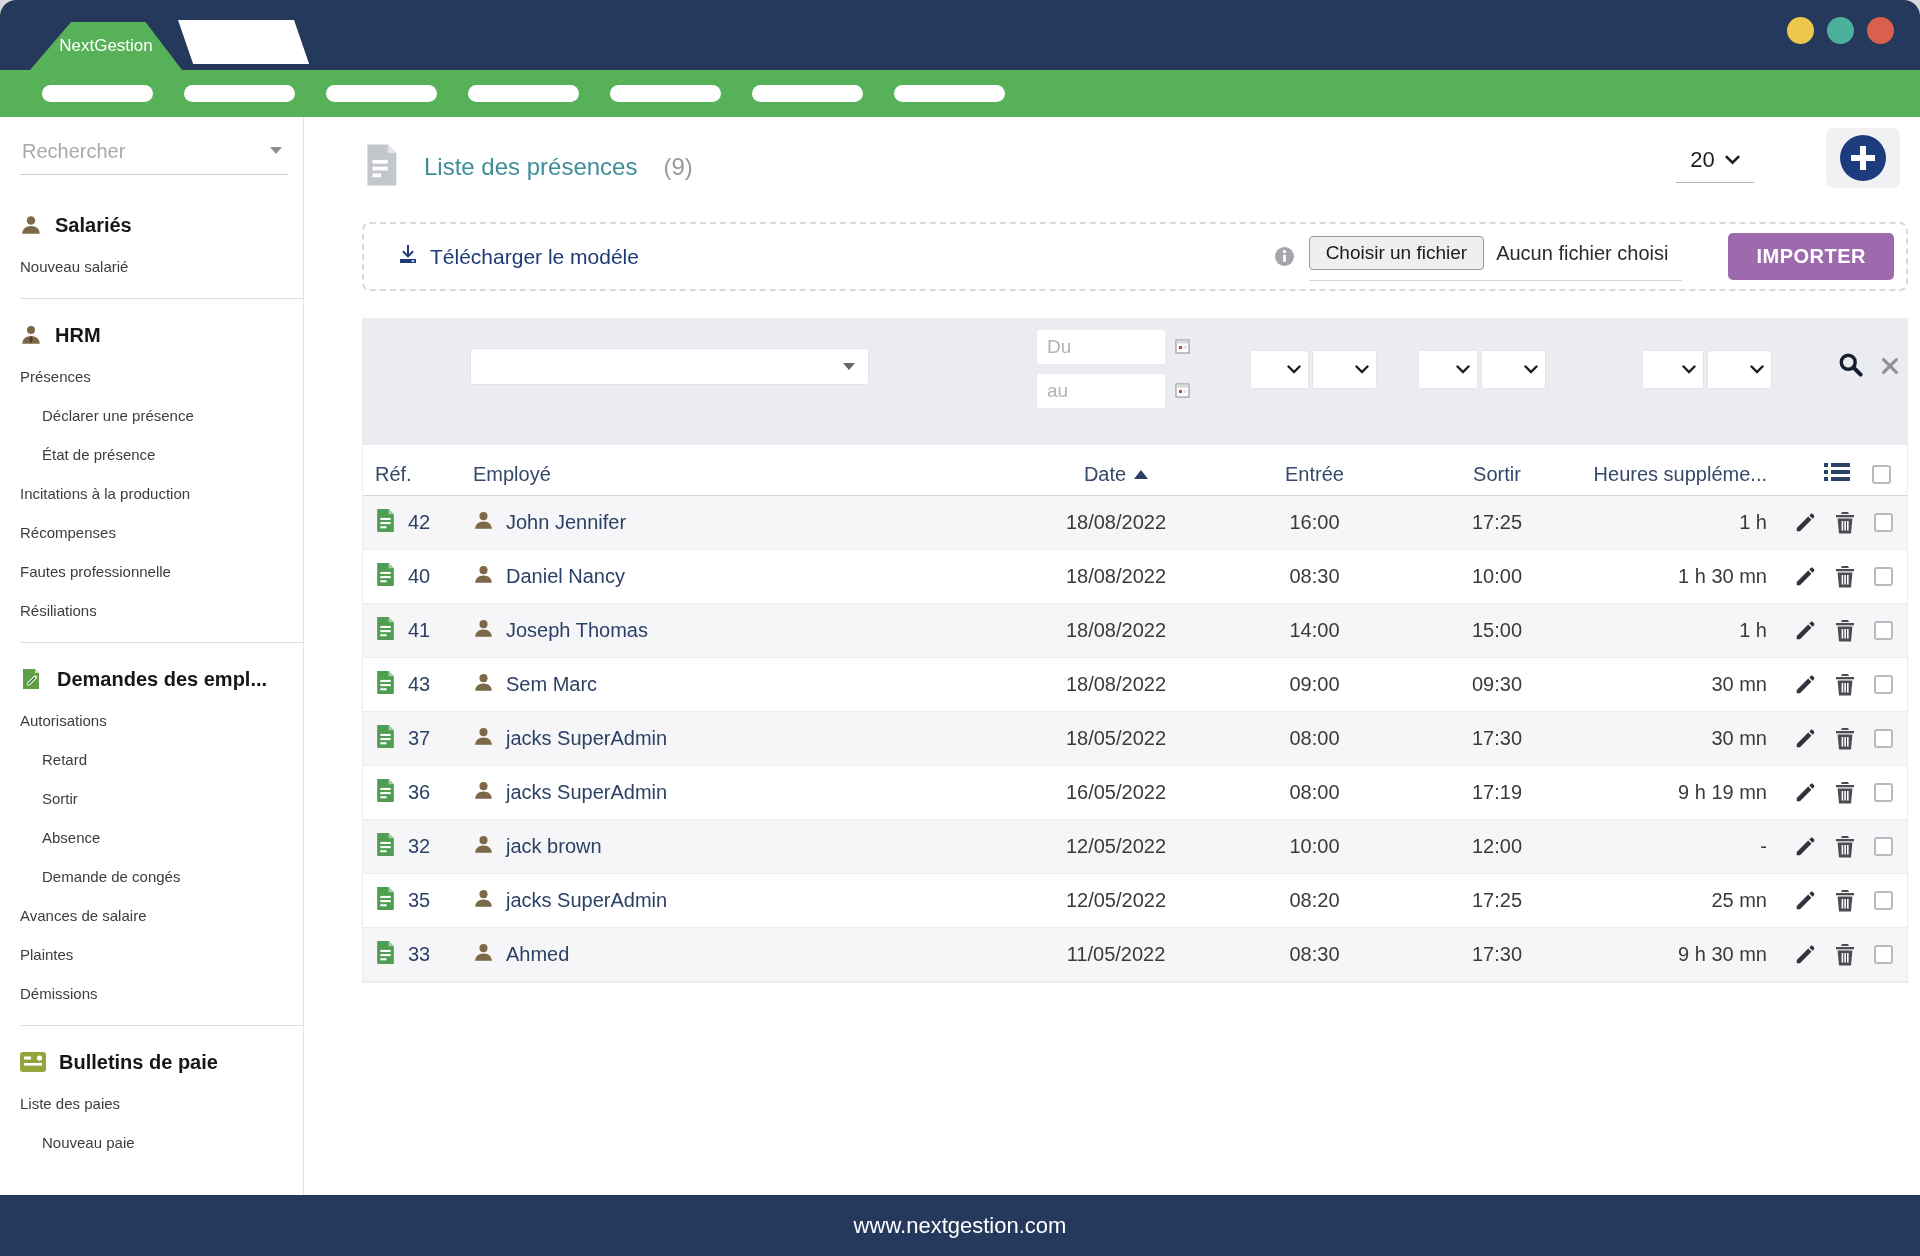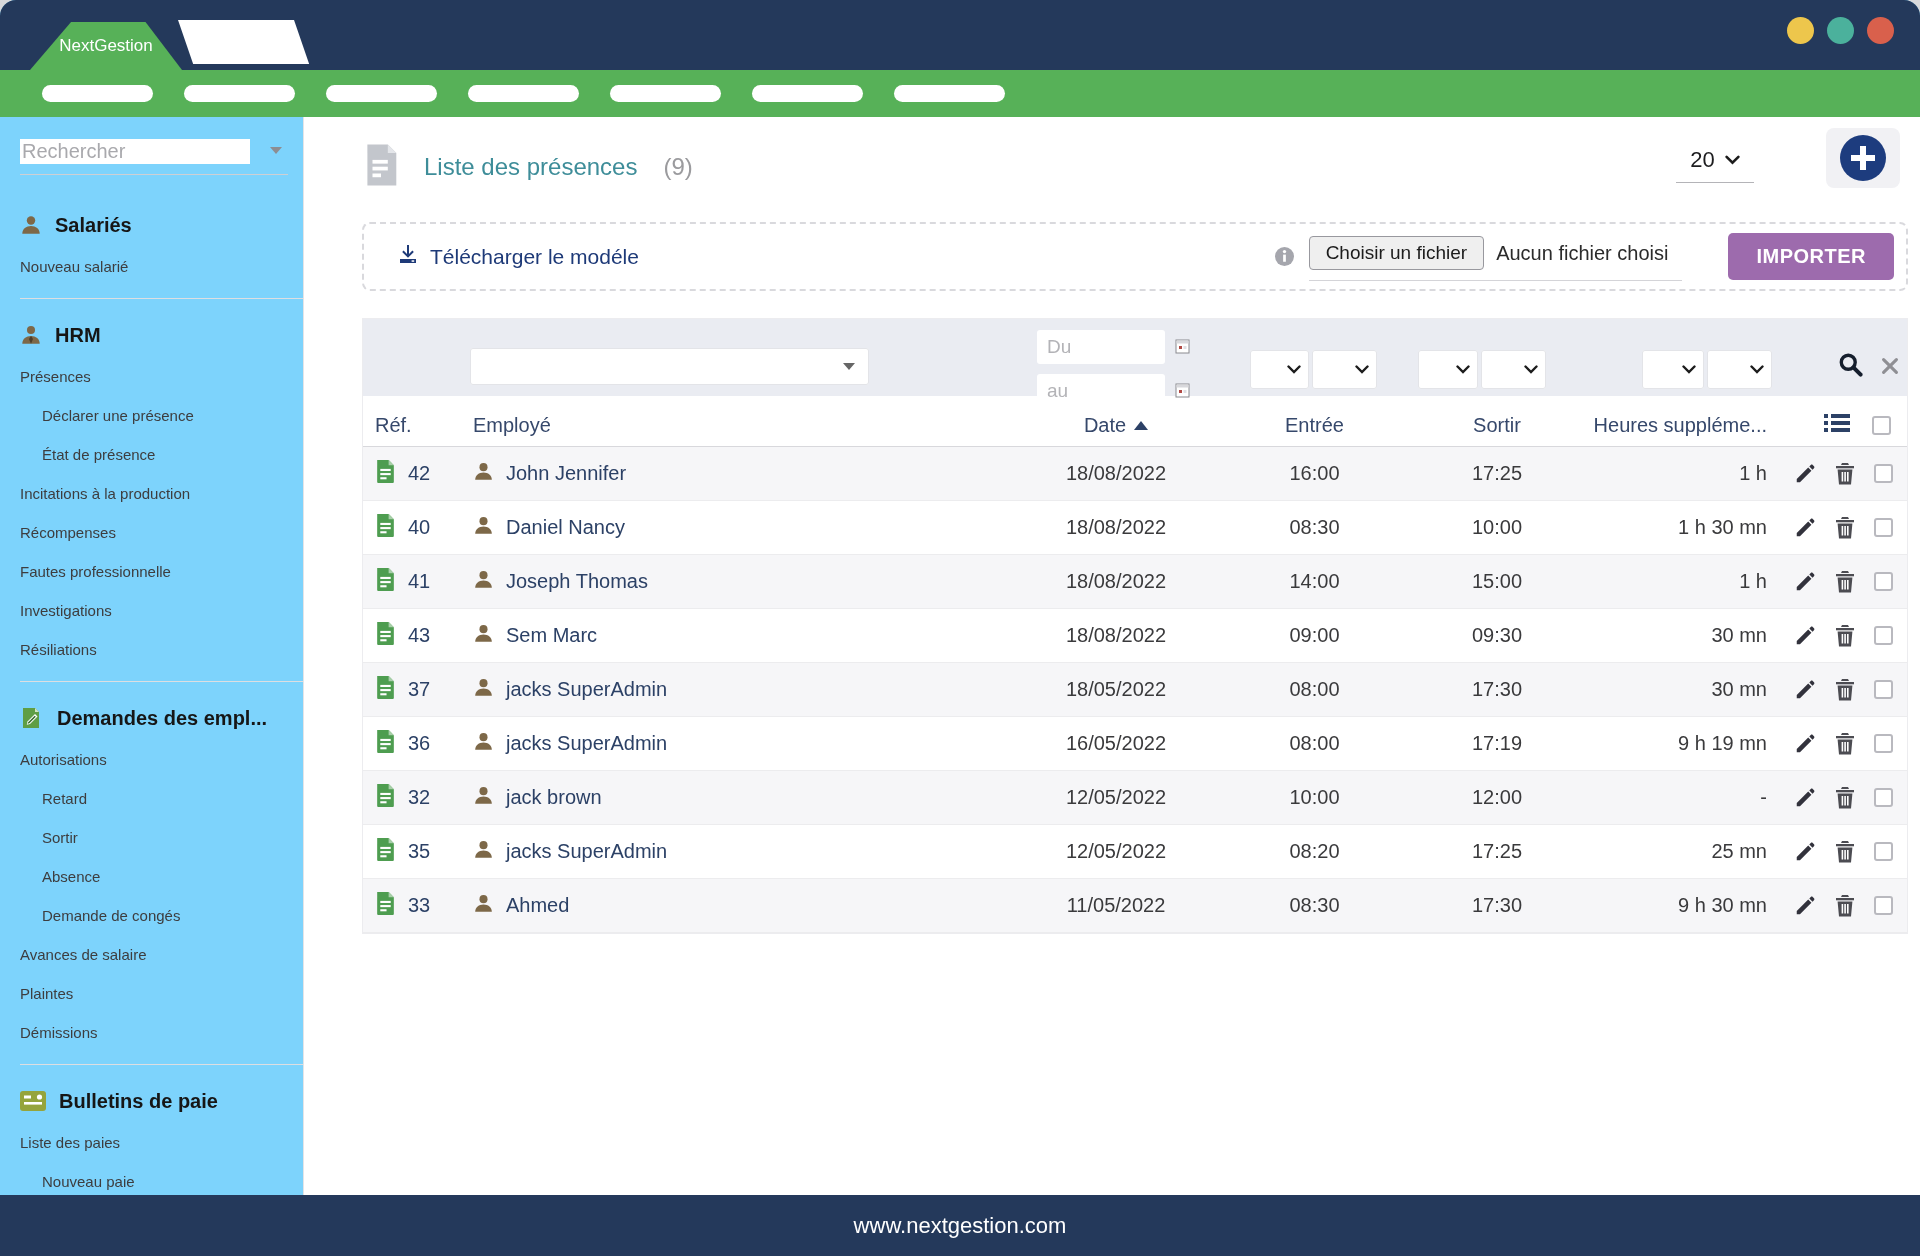--- a/index.html
+++ b/index.html
@@ -4,7 +4,7 @@
 <style>
   * { box-sizing: border-box; }
   body { margin:0; background:#d8d9db; font-family:"Liberation Sans", sans-serif; }
-  .window { width:1920px; height:1256px; background:#7dd3fc; border-radius:16px 16px 0 0;
+  .window { width:1920px; height:1256px; background:#ffffff; border-radius:16px 16px 0 0;
             overflow:hidden; display:flex; flex-direction:column; position:relative; }
 
   

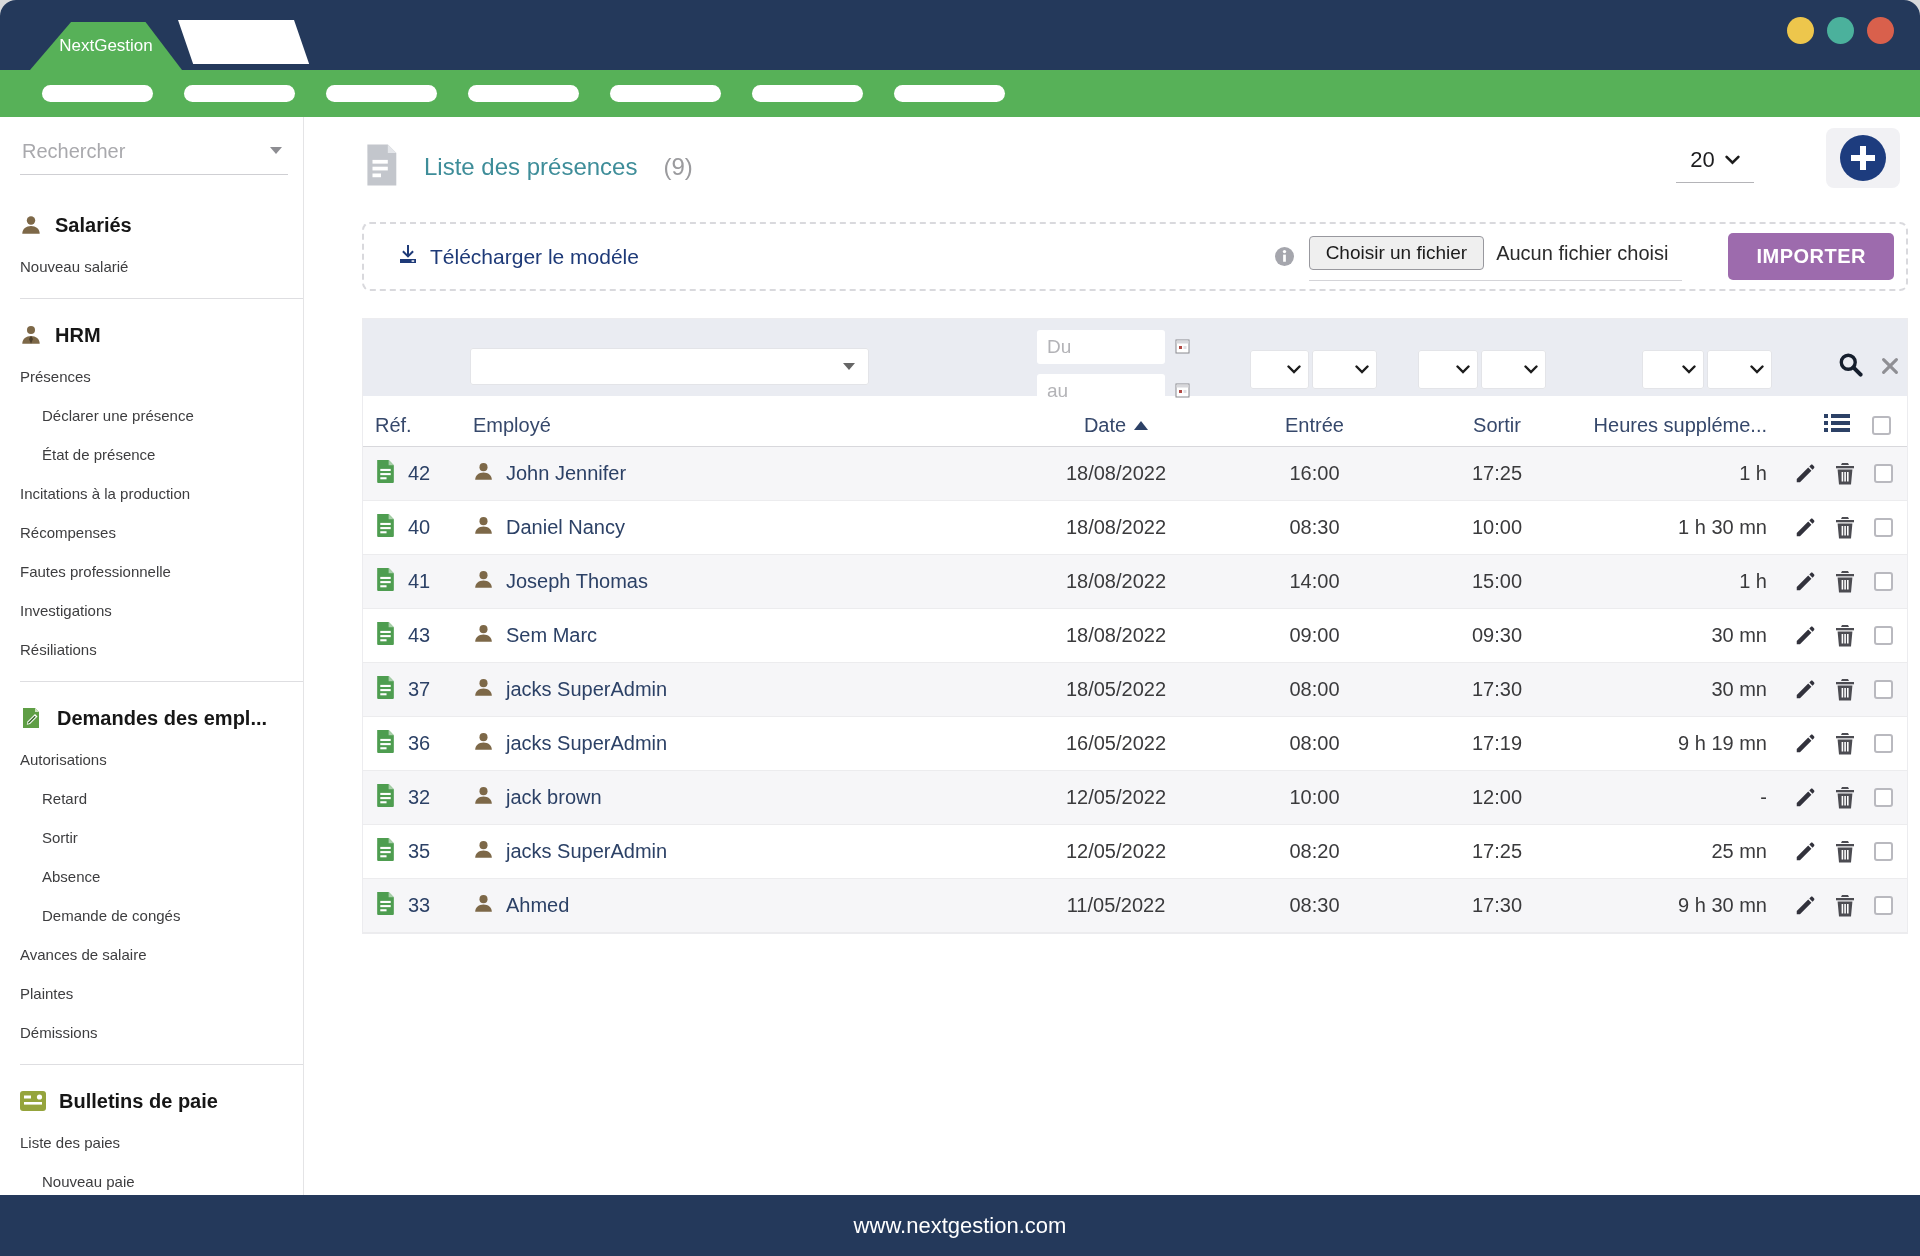--- a/index.html
+++ b/index.html
@@ -76,7 +76,7 @@
 
   
   .panel { position:absolute; left:58px; top:201px; width:1546px; border:1px solid #ececef; }
-  .filterbar { height:77px; background:#eaecf2; position:relative; }
+  .filterbar { height:126px; background:#eaecf2; position:relative; }
   .f-select { position:absolute; background:#fff; border-radius:3px; box-shadow:0 0 0 1px #e3e4e8 inset; cursor:pointer; }
   .f-select.big { left:107px; top:29px; width:399px; height:37px; }
   .f-select.big .caret-down { right:14px; top:15px; border-top-color:#666; }

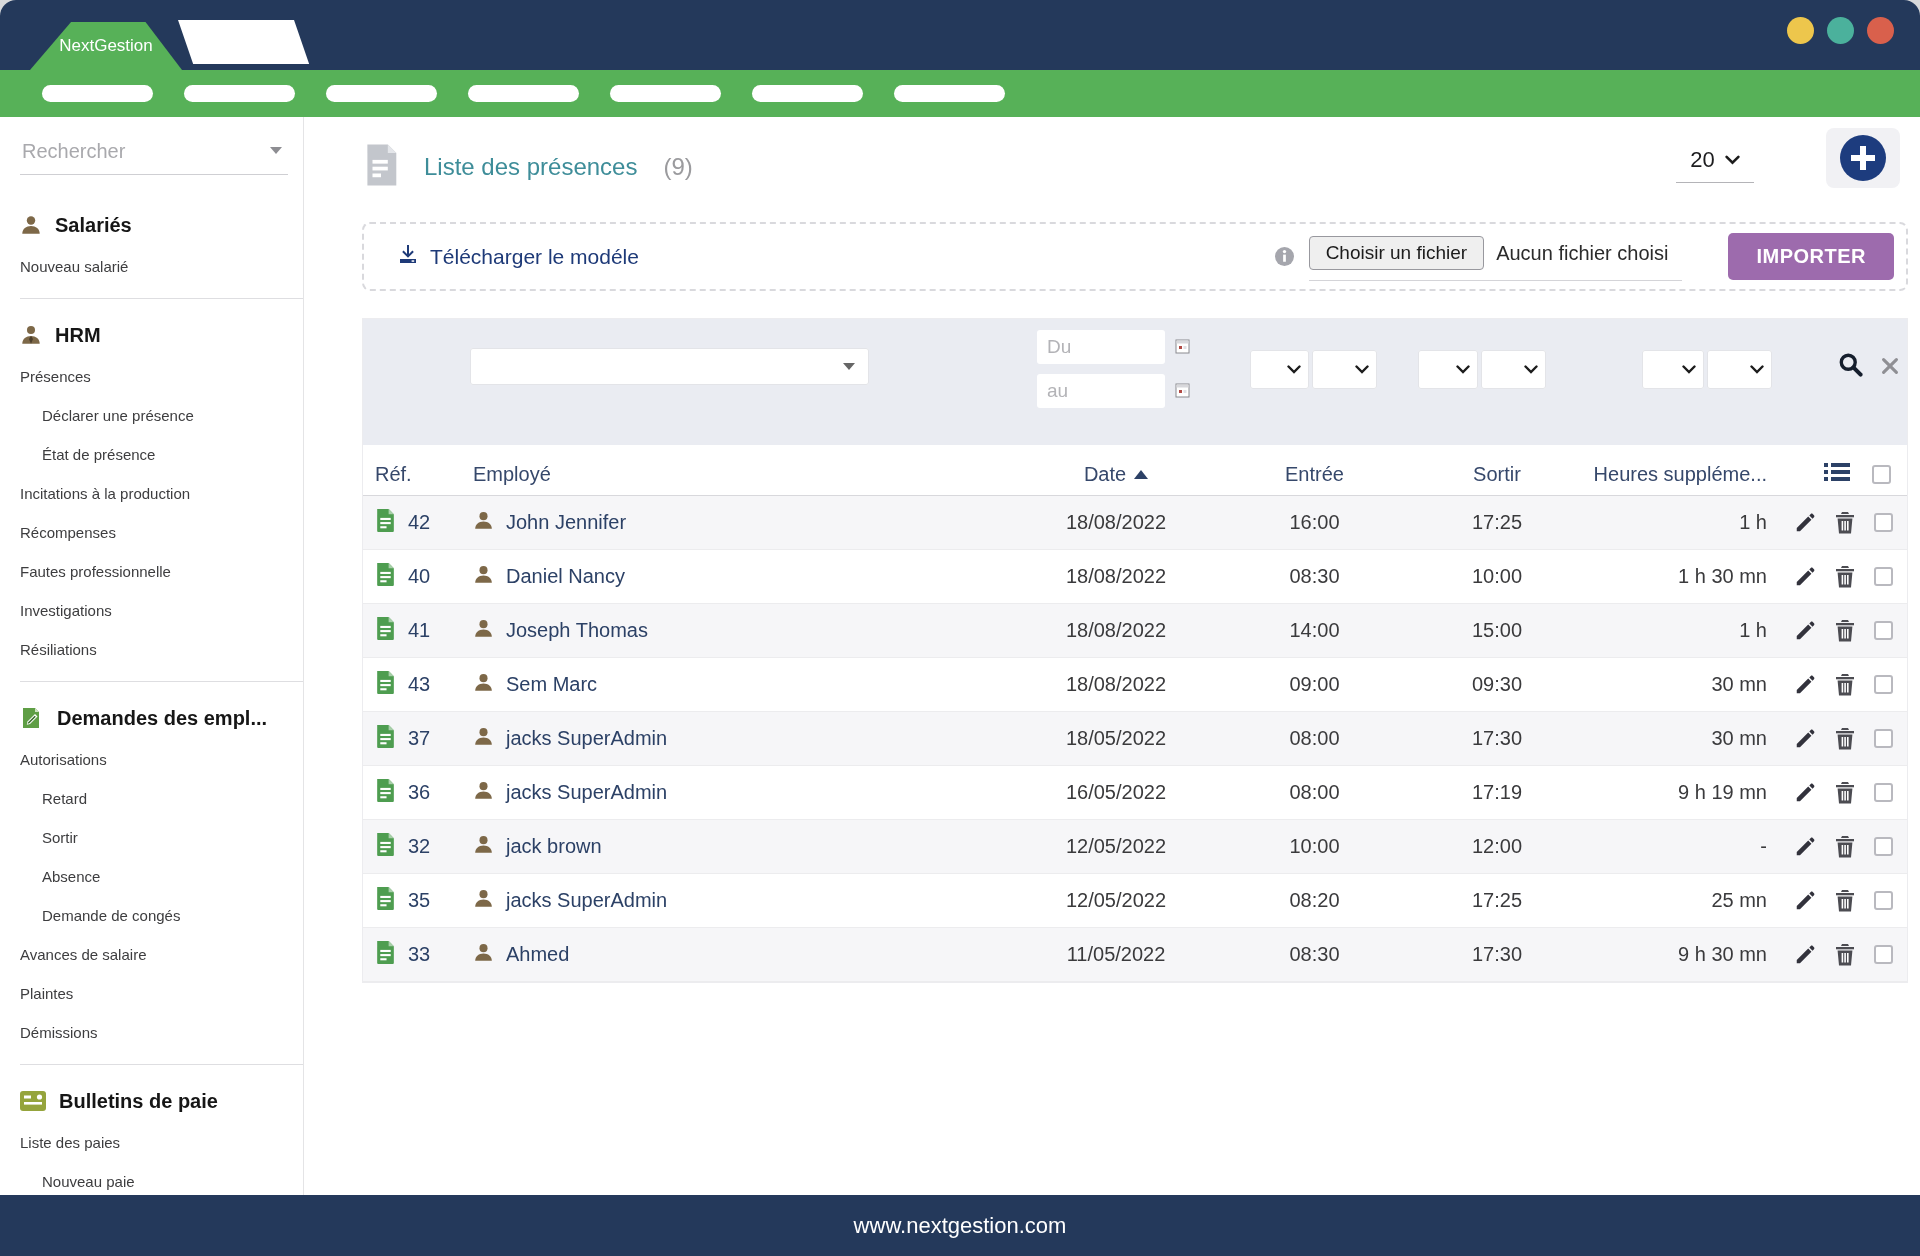--- a/index.html
+++ b/index.html
@@ -184,7 +184,6 @@
               <div class="side-item">Incitations à la production</div>
               <div class="side-item">Récompenses</div>
               <div class="side-item">Fautes professionnelle</div>
-              <div class="side-item">Investigations</div>
               <div class="side-item">Résiliations</div>
             </div>
   </div>

